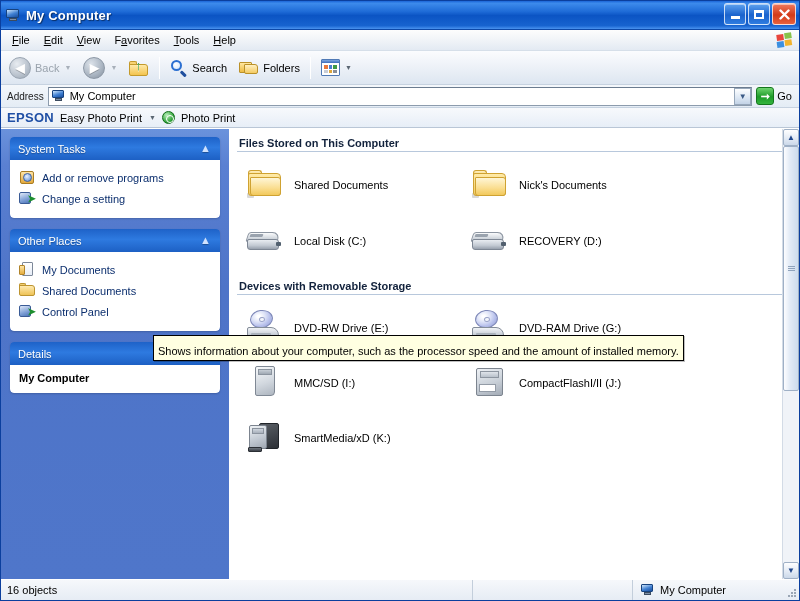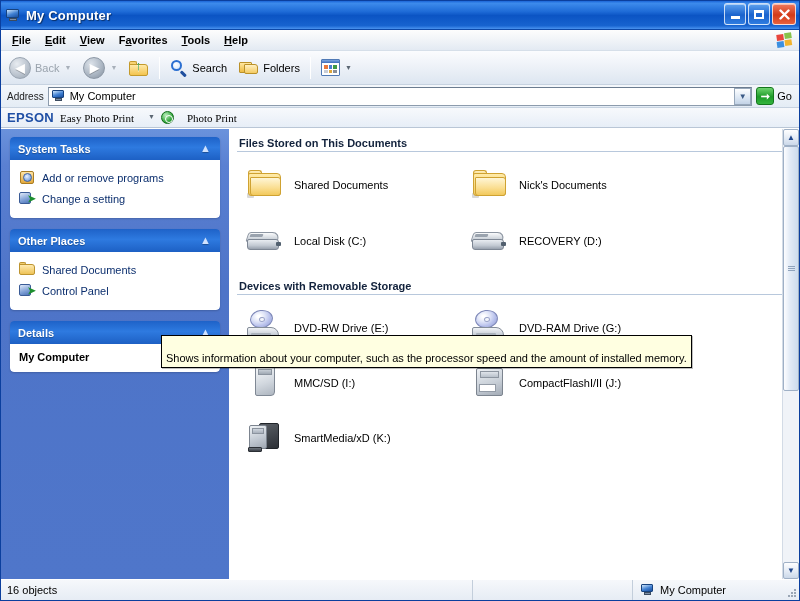--- a/index.html
+++ b/index.html
@@ -83,7 +83,6 @@
   .menu-item {
     padding: 2px 7px; font-size: 11px; color: #000;
     cursor: default;
-    font-weight: bold;
   }
   .menu-item u { text-decoration: underline; }
   .win-flag {

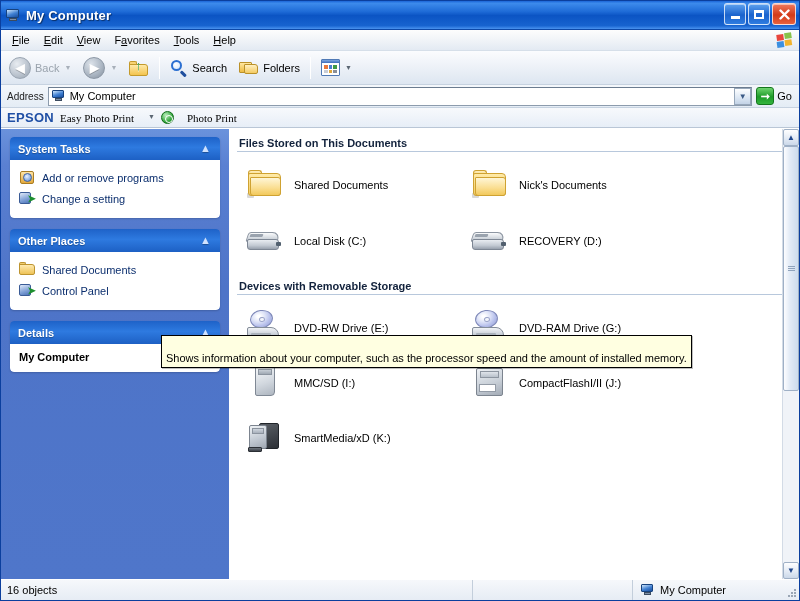--- a/index.html
+++ b/index.html
@@ -236,7 +236,7 @@
     letter-spacing: .3px; font-family: "Liberation Sans", sans-serif;
   }
   .epson-item {
-    display: flex; align-items: center; gap: 13px; font-size: 11px; color: #000; font-family: Liberation Serif, serif;
+    display: flex; align-items: center; gap: 6px; font-size: 11px; color: #000;
   }
   .epson-dot {
     width: 13px; height: 13px; border-radius: 50%;

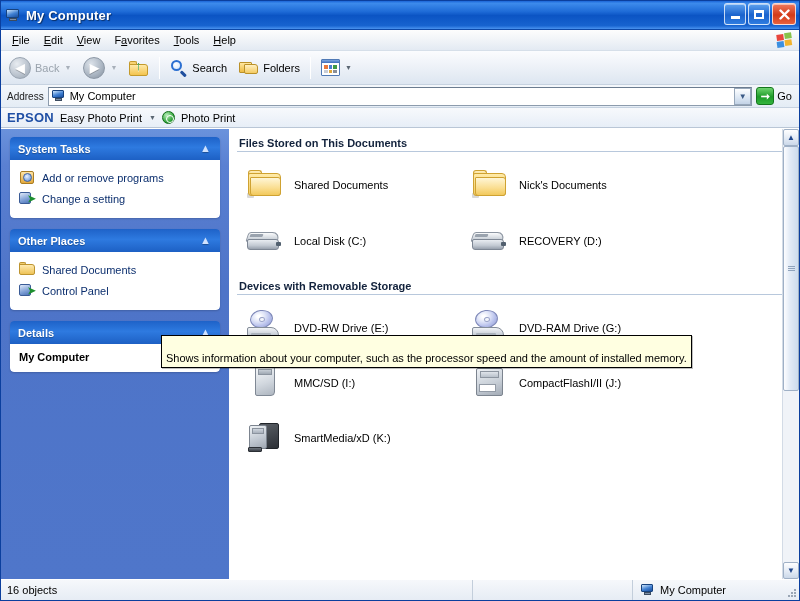--- a/index.html
+++ b/index.html
@@ -271,7 +271,7 @@
     height: 23px; display: flex; align-items: center;
     padding: 0 8px; position: relative;
     background: linear-gradient(180deg,#1e62c8 0%,#2e7ae0 45%,#1d60c4 100%);
-    color: #fff; font-weight: bold; font-size: 11px;
+    color: #fff; font-weight: normal; font-size: 11px;
     text-shadow: 0 1px 1px rgba(0,0,0,.3);
     border-radius: 4px 4px 0 0;
   }

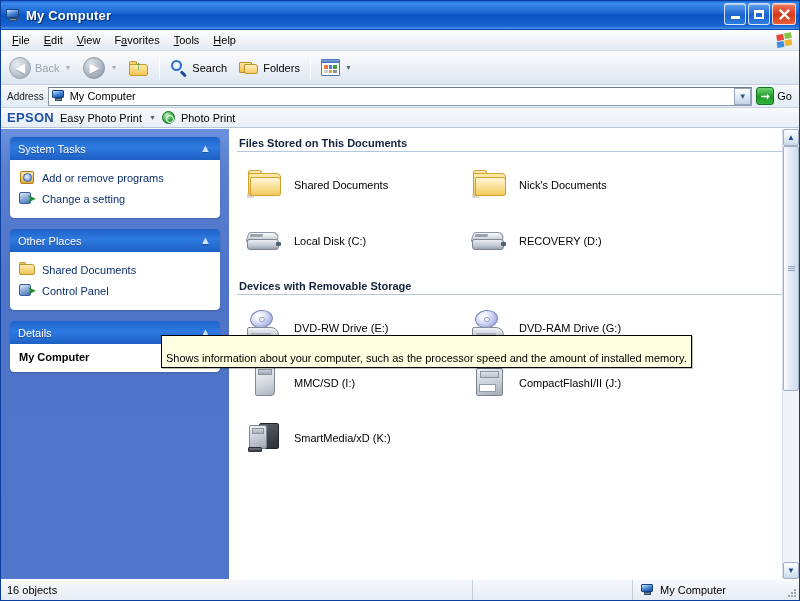--- a/index.html
+++ b/index.html
@@ -755,7 +755,7 @@
     <div class="content">
       <div class="content-inner">
 
-        <div class="section-head">Files Stored on This Documents</div>
+        <div class="section-head">Files Stored on This Computer</div>
         <div class="grid-items">
           <div class="item">
             <span class="icon-wrap ic-folder">

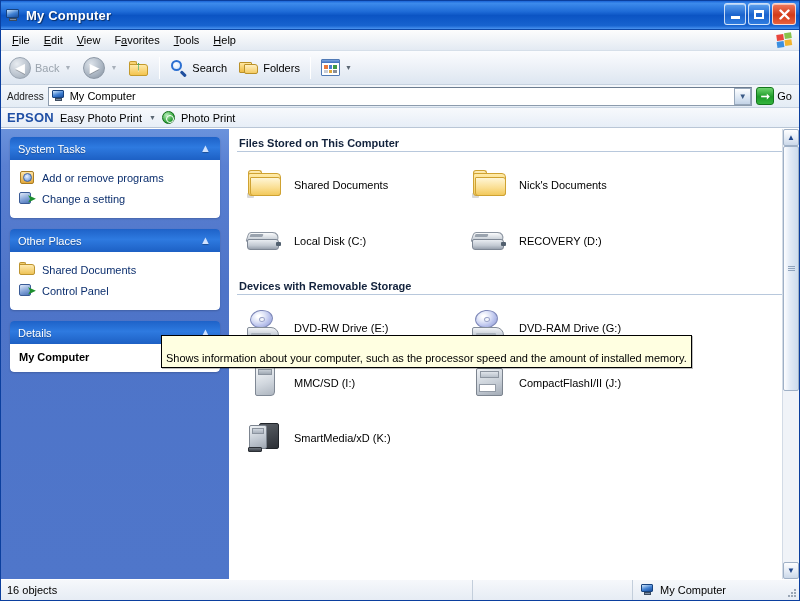--- a/index.html
+++ b/index.html
@@ -724,6 +724,13 @@
         </div>
         <div class="panel-body">
           <div class="panel-row">
+            <span class="si si-mydocs">
+              <span class="pg"></span>
+                <span class="sp"></span>
+            </span>
+            <span class="lbl">My Documents</span>
+          </div>
+          <div class="panel-row">
             <span class="si">
               <span style="position:absolute;left:0;top:1px;width:7px;height:3px;background:#f3cf72;border:1px solid #bd9430;border-bottom:none;border-radius:2px 2px 0 0"></span>
               <span style="position:absolute;left:0;top:3px;width:16px;height:11px;background:linear-gradient(180deg,#ffeab0,#eec357);border:1px solid #bd9430;border-radius:1px 3px 2px 2px"></span>

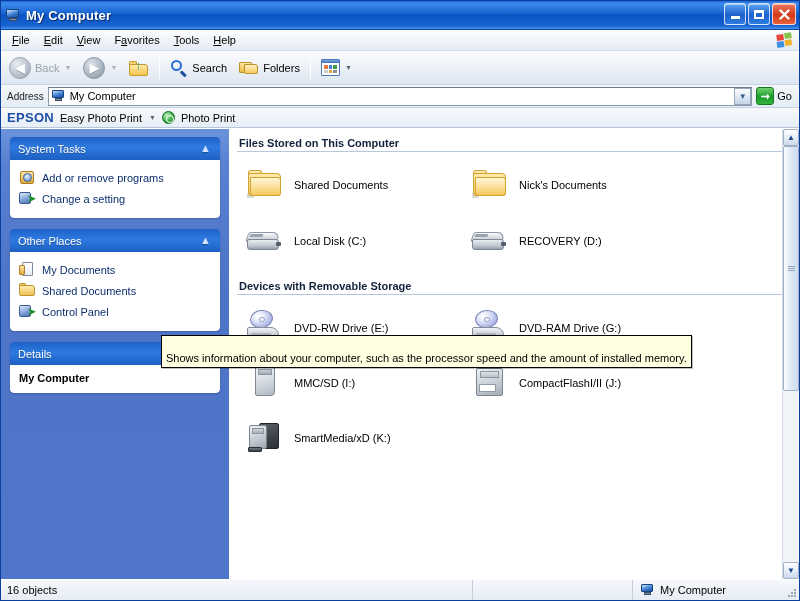--- a/index.html
+++ b/index.html
@@ -497,10 +497,10 @@
   
   .tooltip {
     position: absolute;
-    left: 160px; top: 206px;
+    left: 152px; top: 206px;
     background: #ffffe1;
     border: 1px solid #000;
-    padding: 16px 4px 3px 4px;
+    padding: 9px 4px 3px 4px;
     font-size: 11px; color: #000;
     white-space: nowrap;
     z-index: 50;

